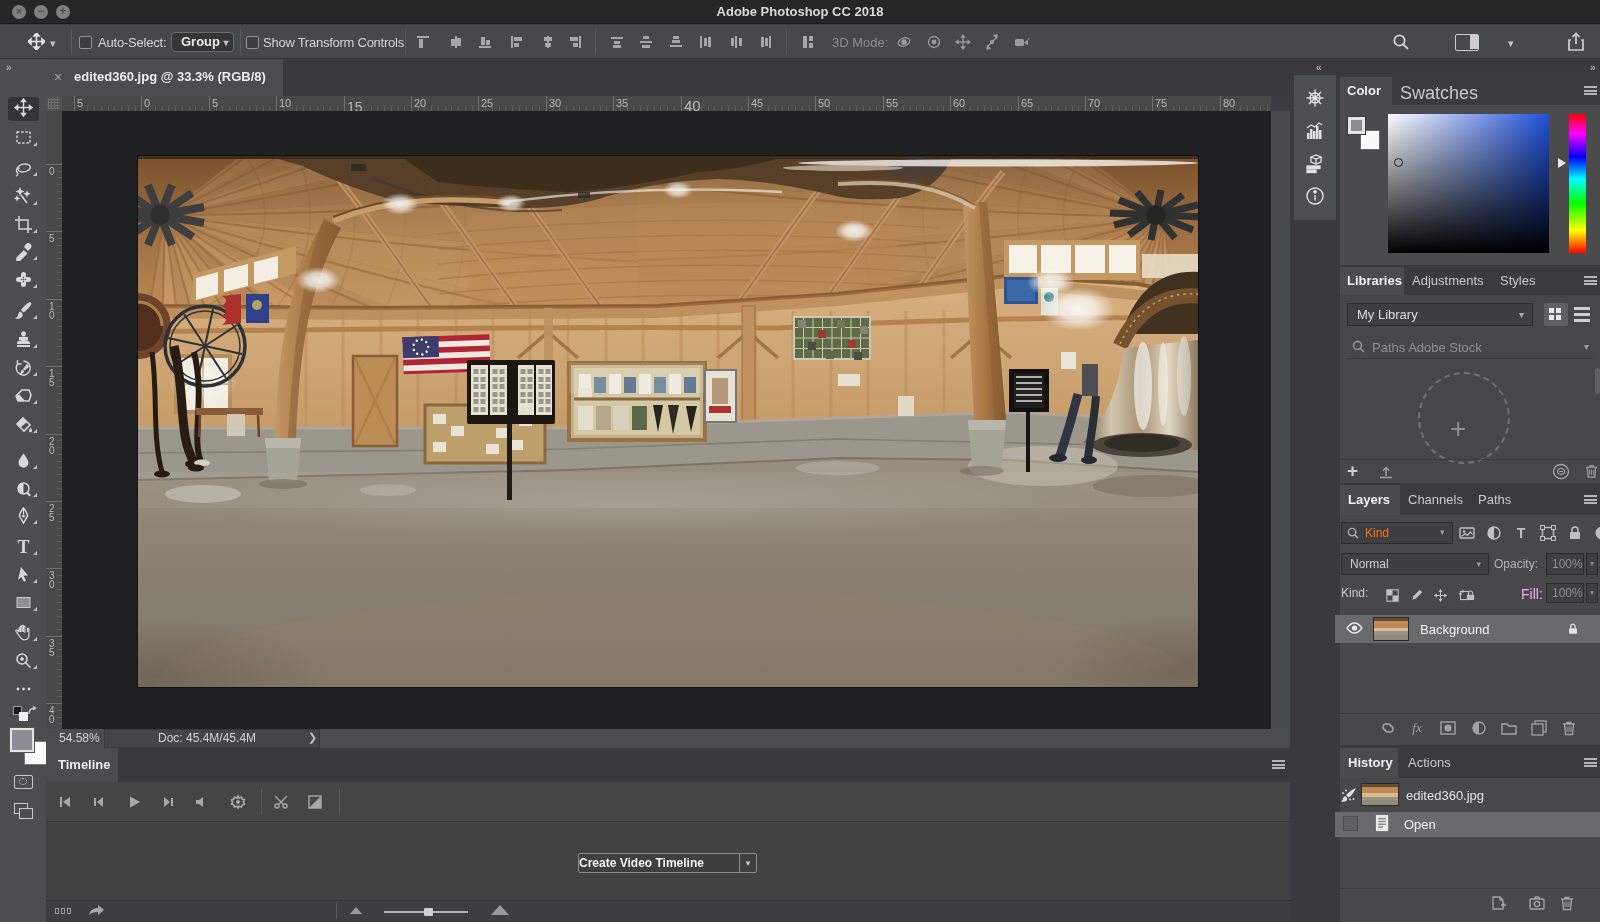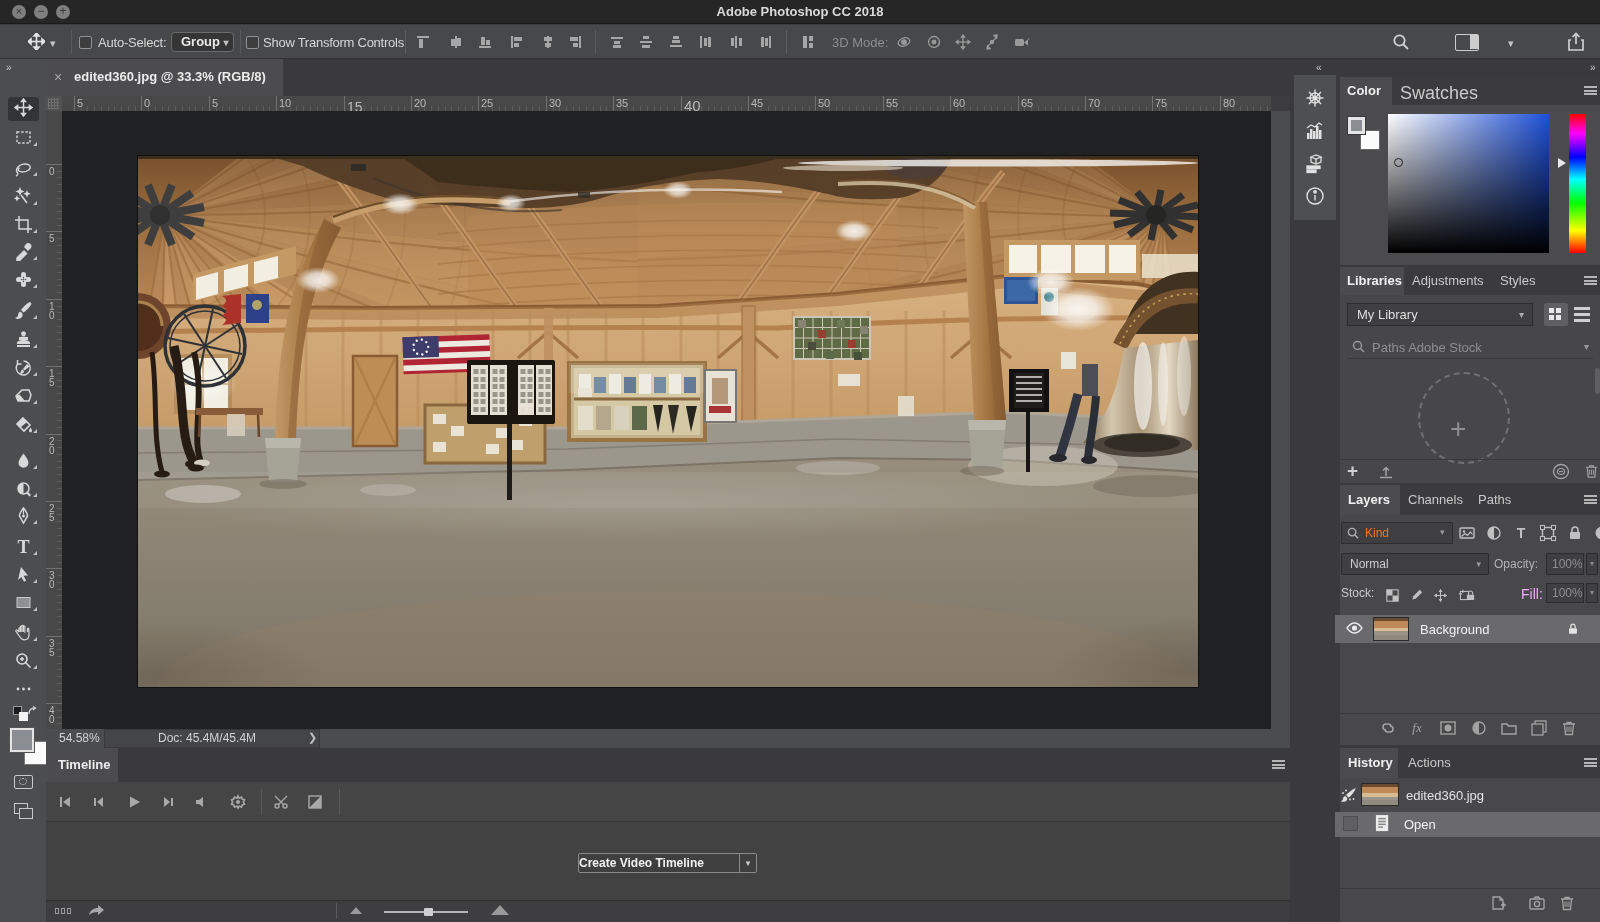--- a/index.html
+++ b/index.html
@@ -1075,7 +1075,7 @@
     <div class="abs" style="left:1494px;top:557px;color:#b2b2b2;font-size:12px">Opacity:</div>
     <div class="abs" style="left:1546px;top:553px;width:38px;height:22px;background:#3f3f41;border:1px solid #2c2c2e;color:#8f8f91;font-size:12px;line-height:20px;padding-left:5px">100%</div>
     <div class="abs" style="left:1586px;top:553px;width:12px;height:22px;background:#3f3f41;border:1px solid #2c2c2e;color:#8a8a8a;font-size:8px;line-height:20px;text-align:center">▾</div>
-    <div class="abs" style="left:1341px;top:586px;color:#c9c9c9;font-size:12px">Stock:</div>
+    <div class="abs" style="left:1341px;top:586px;color:#c9c9c9;font-size:12px">Kind:</div>
     <div class="abs" style="left:1386px;top:588px"><svg width="13" height="13" viewBox="0 0 16 16">
         <rect x="1" y="1" width="14" height="14" fill="none" stroke="#c0c0c0" stroke-width="1.3"></rect>
         <rect x="1" y="1" width="7" height="7" fill="#c0c0c0"></rect>

